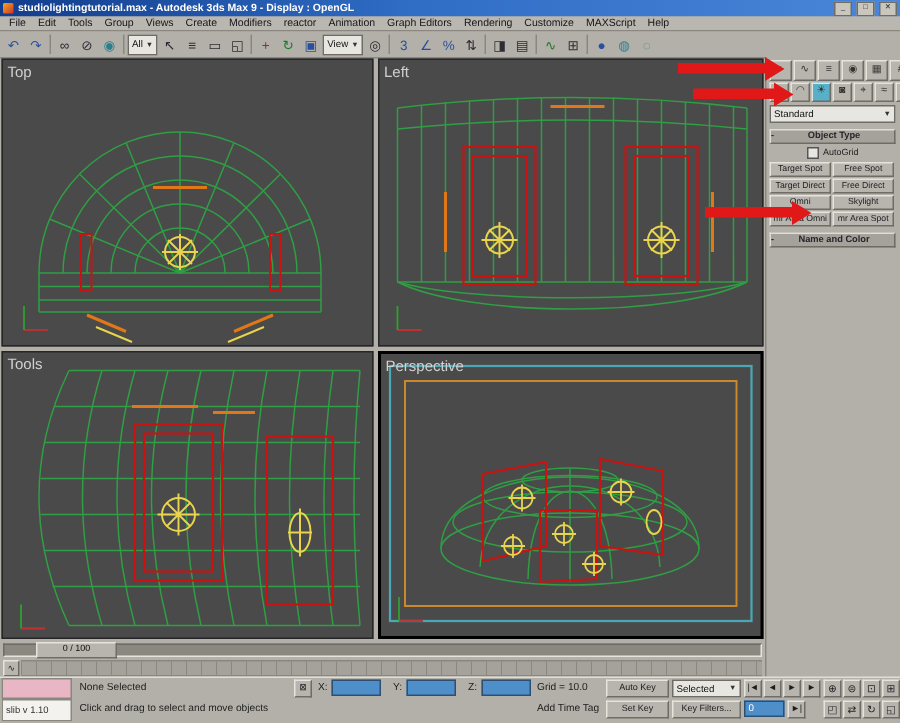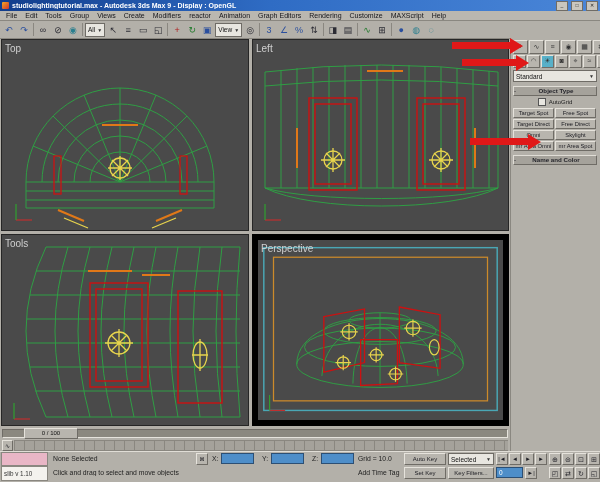--- a/index.html
+++ b/index.html
@@ -25,7 +25,7 @@
   .dd-arrow{font-size:5px;color:#333;}
   
   .viewport{background:#4a4a4a;border:1px solid #262626;}
-  .viewport.active{border:6px solid #000000;}
+  .viewport.active{border:2px solid #000000;}
   .vp-label{position:absolute;left:3px;top:3px;font-size:10px;color:#d0d0d0;z-index:2;}
   .vpsvg{position:absolute;left:0;top:0;width:100%;height:100%;}
   

